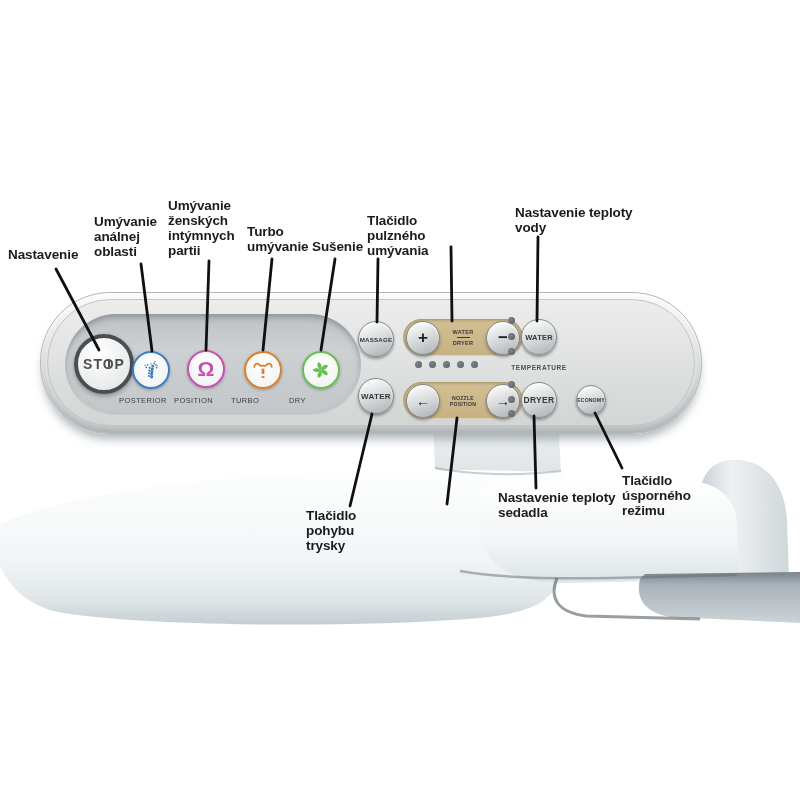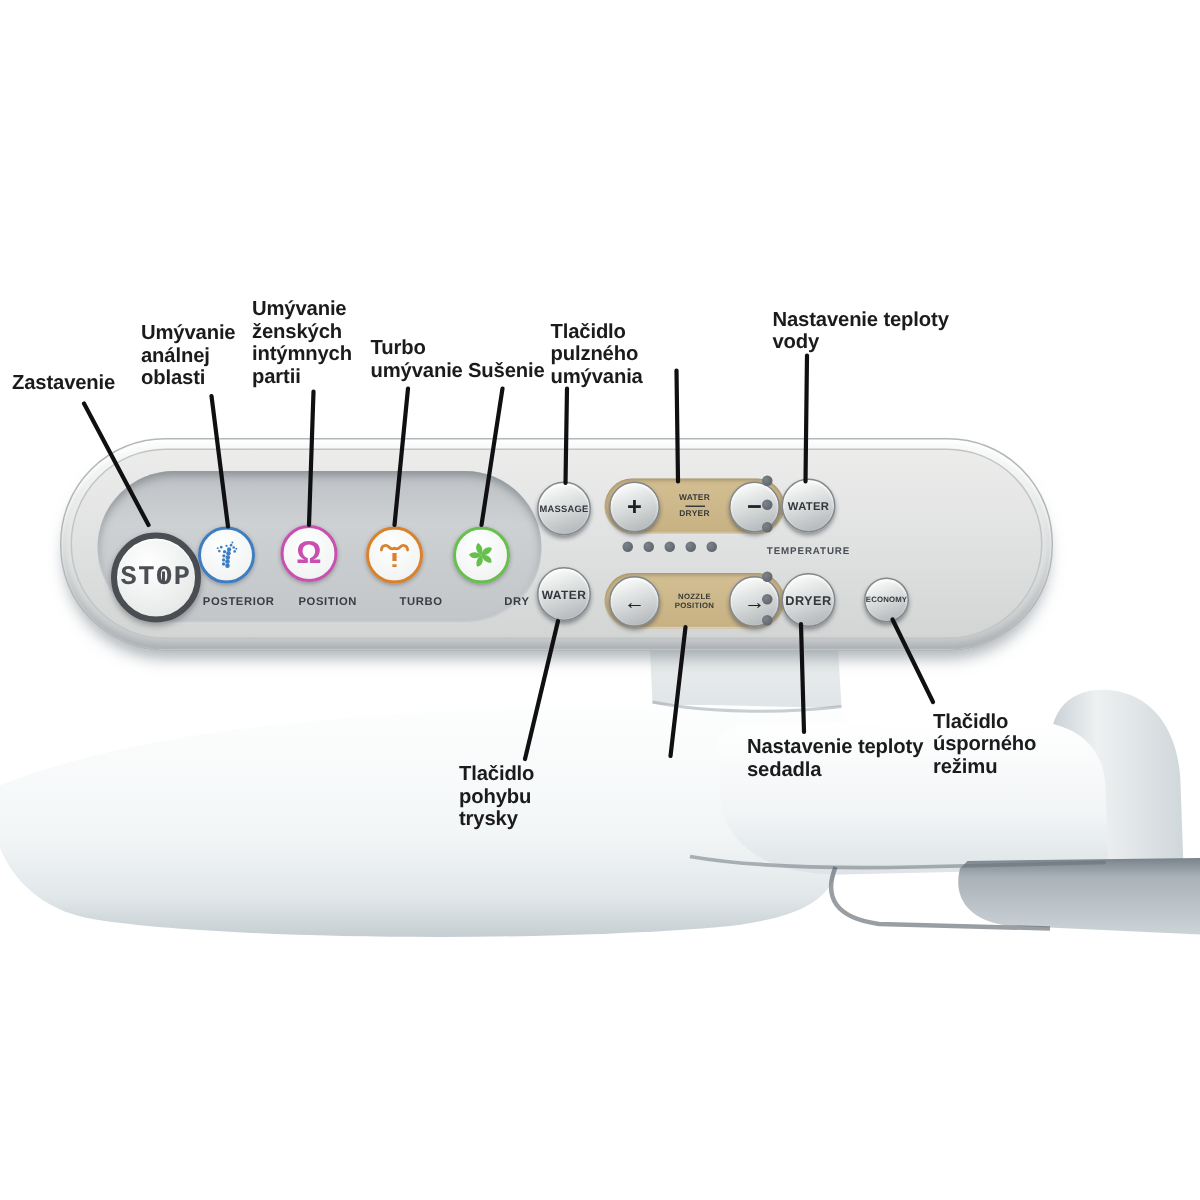--- a/index.html
+++ b/index.html
@@ -141,7 +141,7 @@
     <path d="M435,468 C470,475 520,476 561,471" stroke="rgba(150,158,164,0.5)" stroke-width="2" fill="none"></path>
   </svg>
 
-  <div class="callout" id="c-zastavenie">Zastavenie</div>
+  <div class="callout" id="c-zastavenie">Nastavenie</div>
   <div class="callout" id="c-analnej">Umývanie
 análnej
 oblasti</div>

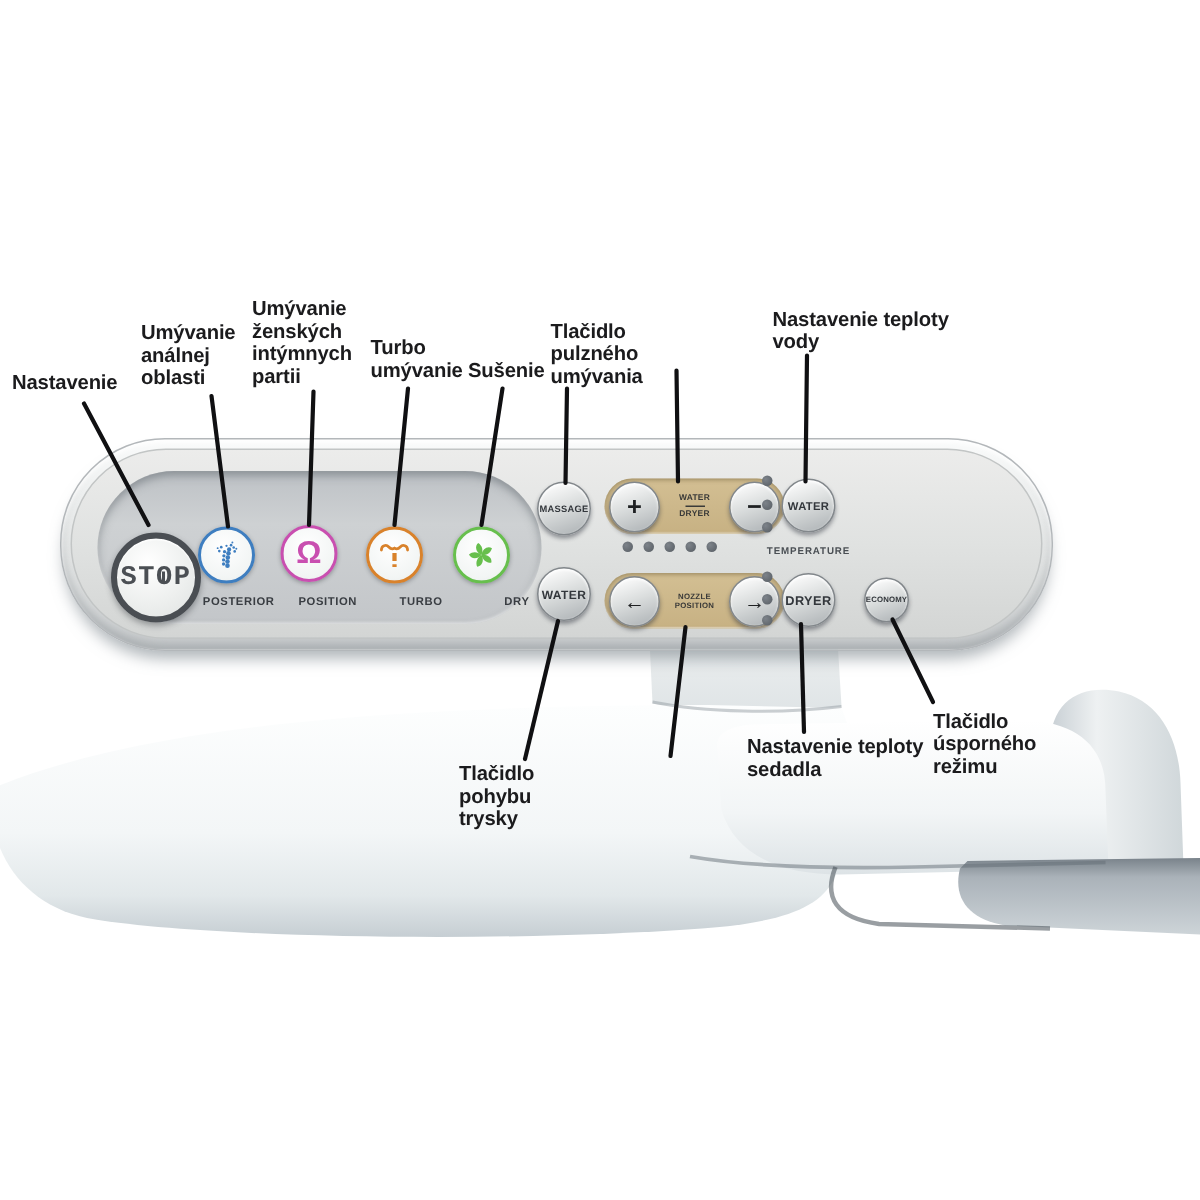--- a/index.html
+++ b/index.html
@@ -43,10 +43,10 @@
        border:1px solid #82878b;color:#33373c;font-weight:bold;
        box-shadow:0 2px 3px rgba(40,45,55,.45), inset 0 1px 2px #fff;}
 
-  .btn-stop{left:33px;top:62px;width:60px;height:60px;border:4px solid #4a4e53;
+  .btn-stop{left:33px;top:41px;width:60px;height:60px;border:4px solid #4a4e53;
        background:radial-gradient(circle at 40% 32%,#ffffff,#edefee 58%,#dfe2e1);
-       color:#4b4f54;font-size:18px;font-weight:bold;letter-spacing:1px;
-       box-shadow:0 2px 4px rgba(40,45,50,.4), inset 0 1px 1px #fff;font-family:Liberation Mono, monospace;}
+       color:#4b4f54;font-size:14px;font-weight:bold;letter-spacing:1px;
+       box-shadow:0 2px 4px rgba(40,45,50,.4), inset 0 1px 1px #fff;}
   .btn-stop::after{content:"";position:absolute;left:calc(50% + 4px);top:calc(50% - 4px);
        width:1.5px;height:7px;background:#4b4f54;}
 

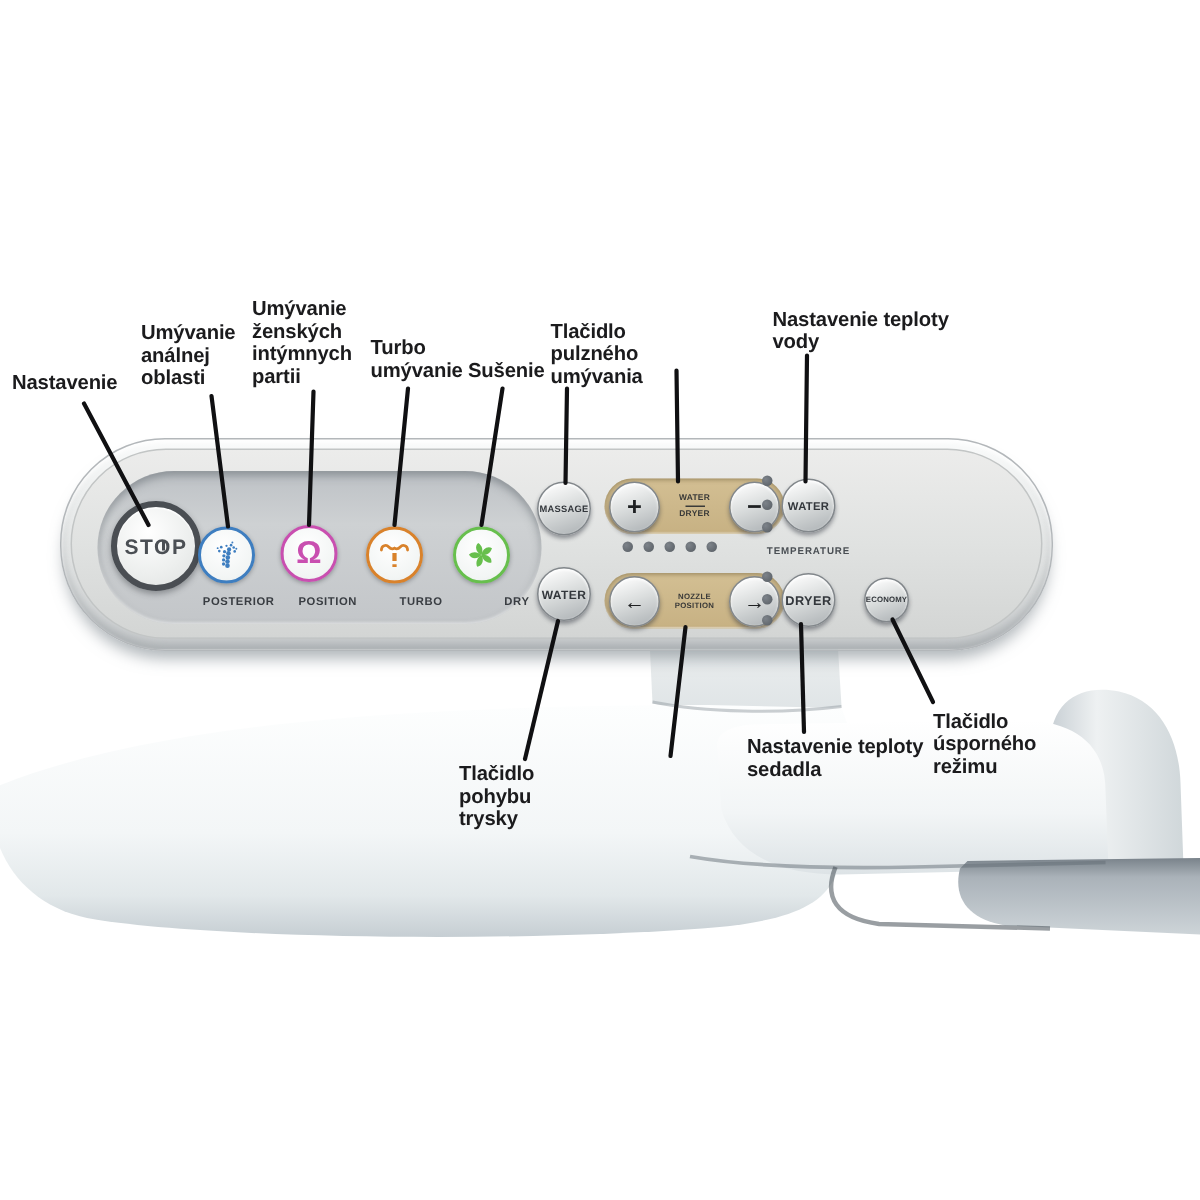--- a/index.html
+++ b/index.html
@@ -58,8 +58,8 @@
   .mode-dry{left:261px;top:58px;border:2.5px solid #67bf4d;}
   .omega{font-size:21px;line-height:1;font-weight:bold;color:#c94fb0;margin-top:-2px;}
 
-  .mode-label{position:absolute;top:103px;width:64px;text-align:right;font-size:7.5px;
-        font-weight:bold;letter-spacing:.4px;color:#393d42;}
+  .mode-label{position:absolute;top:103px;width:64px;text-align:left;font-size:7.5px;
+        font-weight:normal;letter-spacing:.4px;color:#393d42;}
   #lab-posterior{left:78px;} #lab-feminine{left:133px;} #lab-turbo{left:190px;} #lab-dry{left:248px;}
 
   .btn-massage{left:317px;top:28px;width:36px;height:36px;font-size:6.2px;letter-spacing:.2px;}

